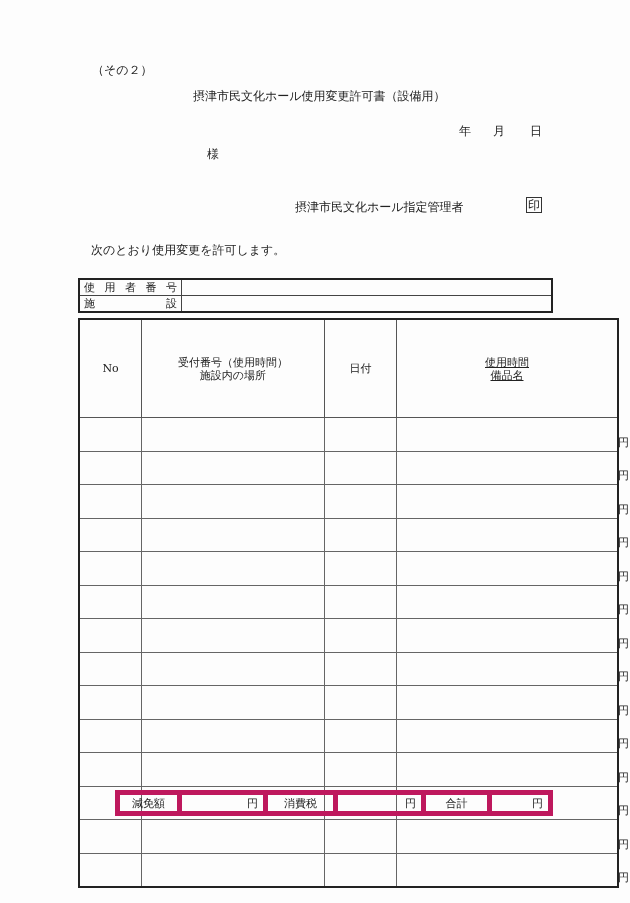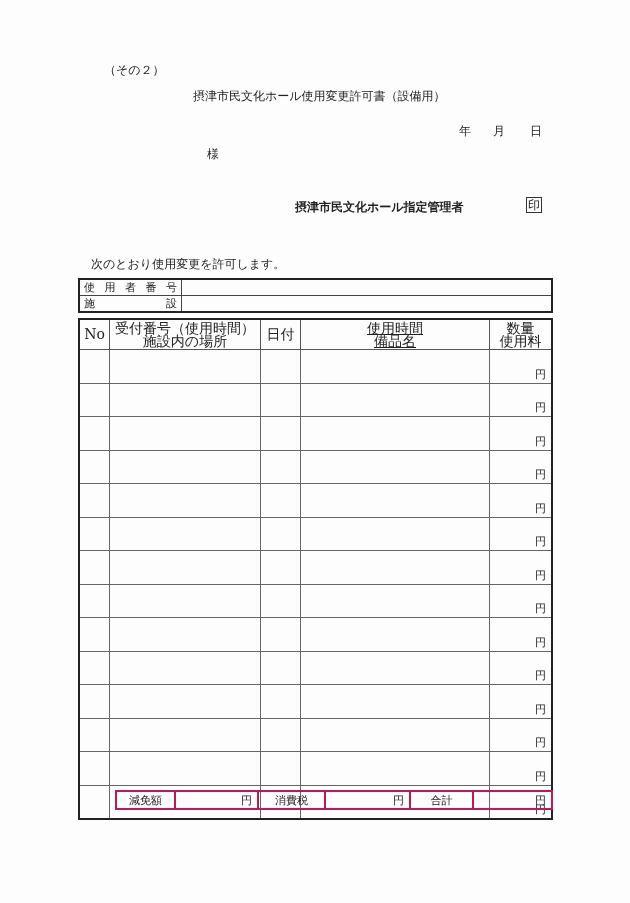--- a/index.html
+++ b/index.html
@@ -32,7 +32,7 @@
 </head>
 <body>
 
-<div class="abs t12" style="left:104px;top:62px;">（その２）</div>
+<div class="abs t12" style="left:92px;top:62px;">（その２）</div>
 <div class="abs t12" style="left:193px;top:88px;">摂津市民文化ホール使用変更許可書（設備用）</div>
 
 <div class="abs t12" style="left:459px;top:123px;">年</div>

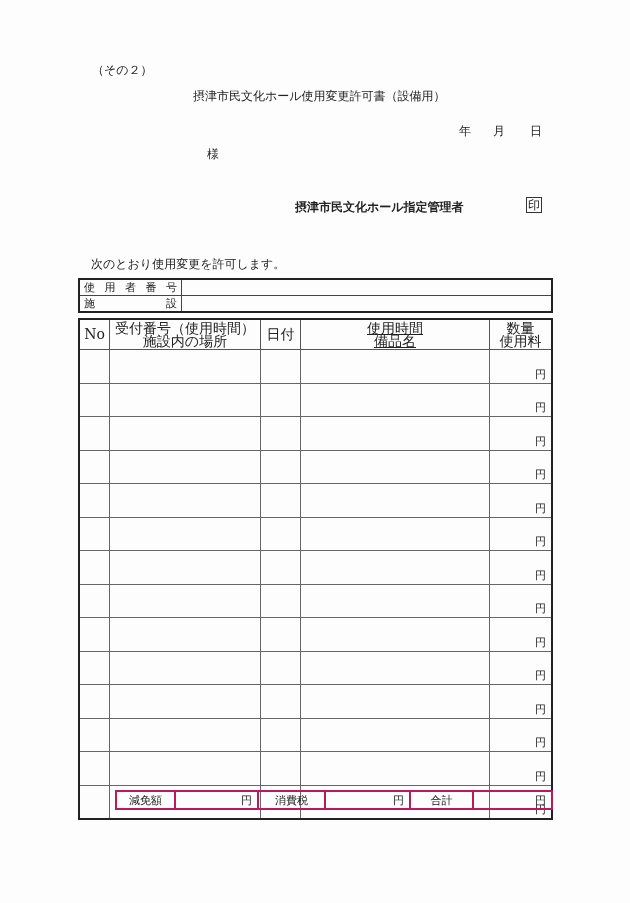--- a/index.html
+++ b/index.html
@@ -41,7 +41,7 @@
 
 <div class="abs t12" style="left:207px;top:146px;">様</div>
 
-<div class="abs t12" style="left:295px;top:199px;font-weight:bold;">摂津市民文化ホール指定管理者</div>
+<div class="abs t12" style="left:295px;top:199px;">摂津市民文化ホール指定管理者</div>
 <div class="abs seal" style="left:526px;top:197px;">印</div>
 
 <div class="abs t12" style="left:91px;top:256px;">次のとおり使用変更を許可します。</div>

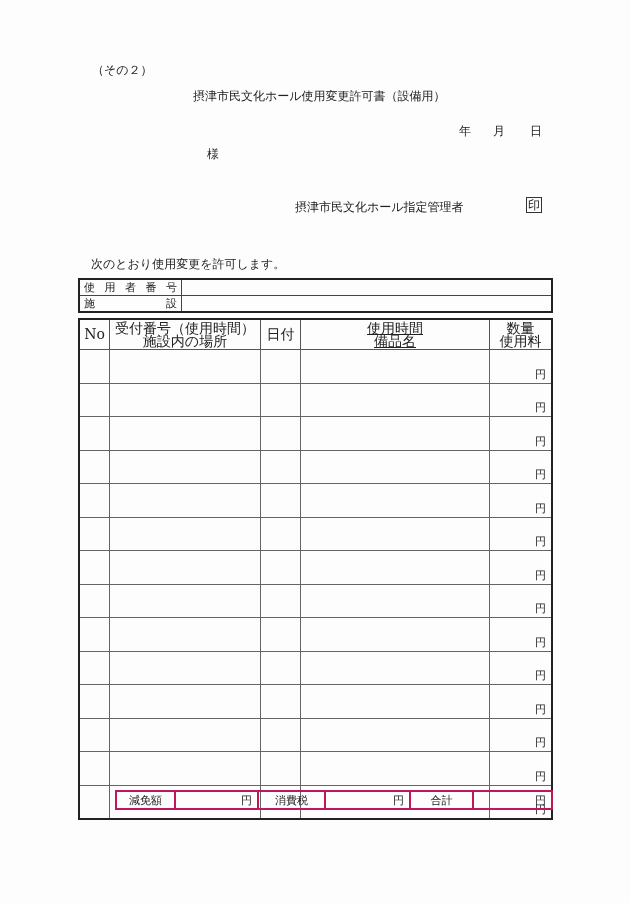--- a/index.html
+++ b/index.html
@@ -44,7 +44,7 @@
 <div class="abs t12" style="left:295px;top:199px;">摂津市民文化ホール指定管理者</div>
 <div class="abs seal" style="left:526px;top:197px;">印</div>
 
-<div class="abs t12" style="left:91px;top:256px;">次のとおり使用変更を許可します。</div>
+<div class="abs t12" style="left:91px;top:242px;">次のとおり使用変更を許可します。</div>
 
 <table id="info">
   <tbody>

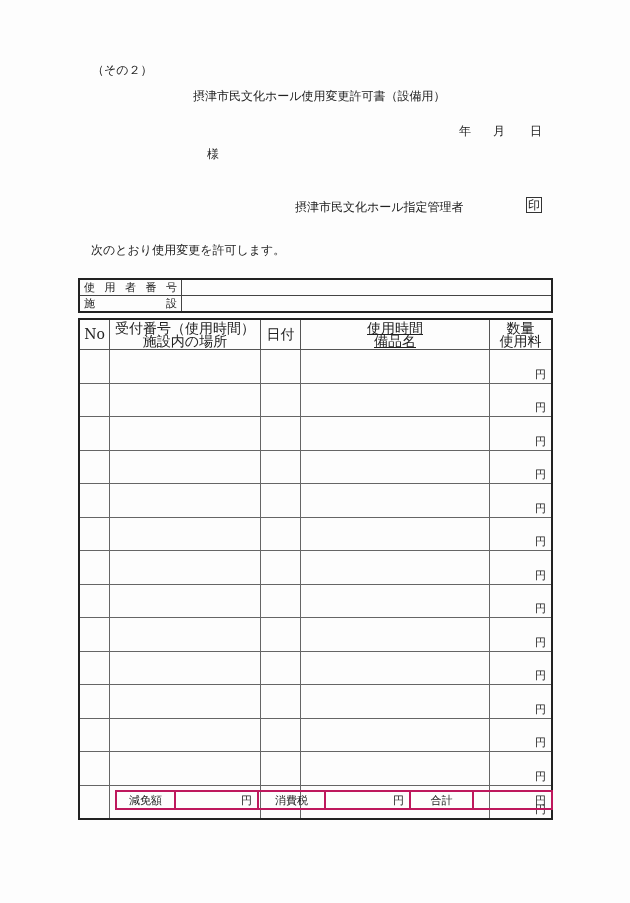--- a/index.html
+++ b/index.html
@@ -17,7 +17,7 @@
   .spread { display:flex; justify-content:space-between; }
   
   #main { left:78px; top:318px; width:475px; border:2px solid #222; }
-  #main th { font-weight:normal; font-size:14px; line-height:13px; border:1px solid #555; height:29px; padding:0; text-align:center; }
+  #main th { font-weight:normal; font-size:11px; line-height:13px; border:1px solid #555; height:29px; padding:16px; text-align:center; }
   #main td { border:1px solid #666; height:30.5px; vertical-align:bottom; }
   #main td.yen { text-align:right; padding-right:5px; padding-bottom:2px; }
   #main th.no, #main td.no { width:29px; }

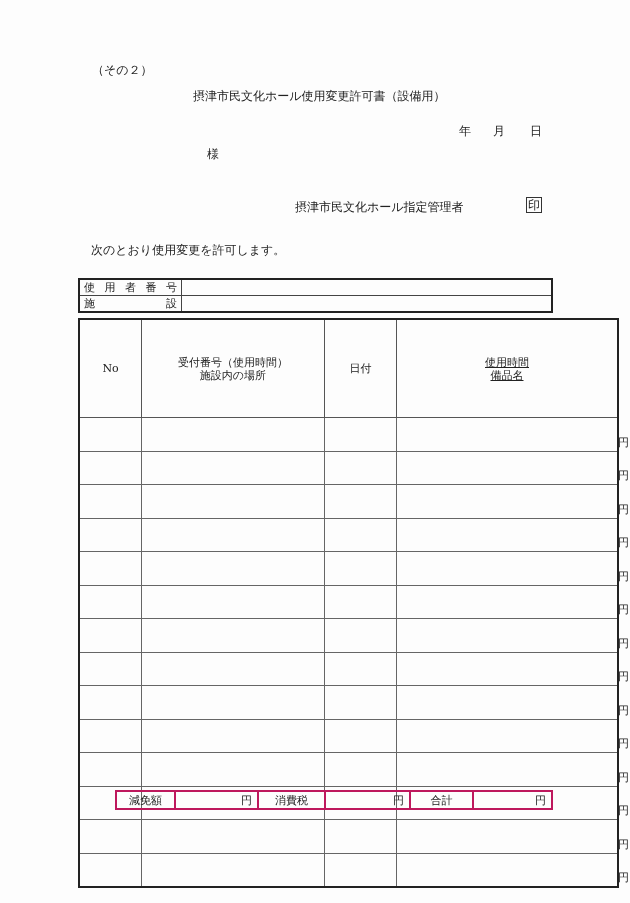--- a/index.html
+++ b/index.html
@@ -26,7 +26,7 @@
   #main .time { width:188px;text-decoration:underline; }
   
   #foot { left:115px; top:790px; width:438px; border:2px solid #222; border-top:1px solid #222; }
-  #foot td { border:2px solid #be185d; height:16px; text-align:center; }
+  #foot td { border:5px solid #be185d; height:16px; text-align:center; }
   #foot td.val { text-align:right; padding-right:5px; }
 </style>
 </head>

